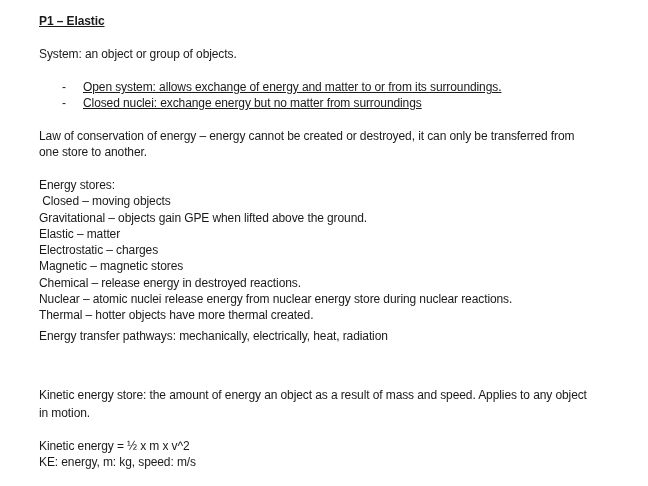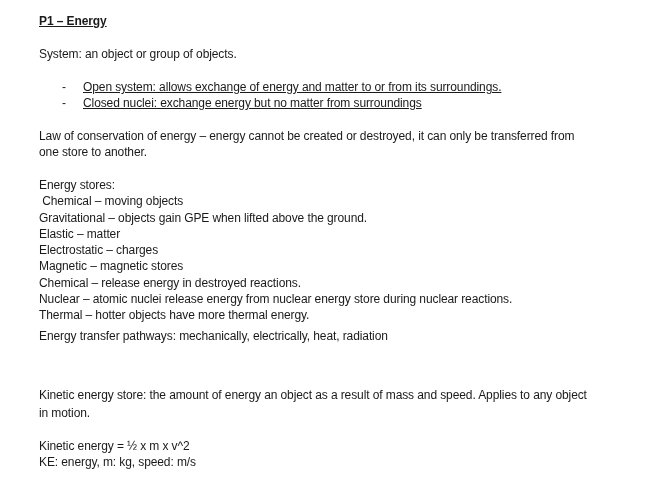--- a/index.html
+++ b/index.html
@@ -14,7 +14,7 @@
 <body>
 
 <div>
-  <div class="line title" style="top:13px">P1 – Energy</div>
+  <div class="line title" style="top:13px">P1 – Elastic</div>
 
   <div class="line" style="top:46px">System: an object or group of objects.</div>
 

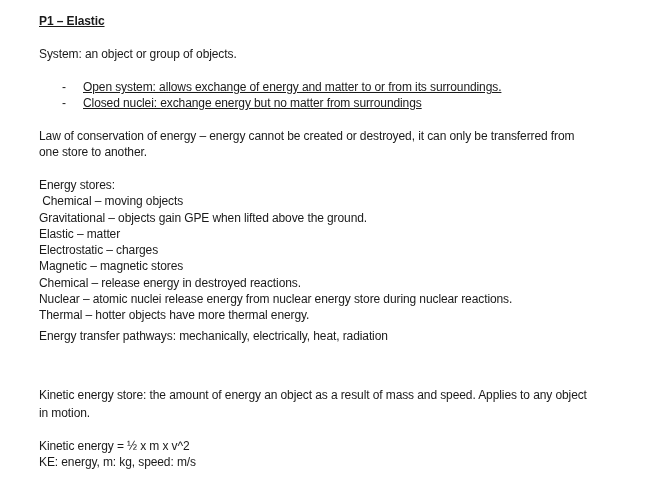--- a/index.html
+++ b/index.html
@@ -29,7 +29,7 @@
   <div class="line" style="top:144px">one store to another.</div>
 
   <div class="line" style="top:177px">Energy stores:</div>
-  <div class="line" style="top:193px; white-space:pre"> Chemical – moving objects</div>
+  <div class="line" style="top:193px; white-space:pre"> Closed – moving objects</div>
   <div class="line" style="top:210px">Gravitational – objects gain GPE when lifted above the ground.</div>
   <div class="line" style="top:226px">Elastic – matter</div>
   <div class="line" style="top:242px">Electrostatic – charges</div>

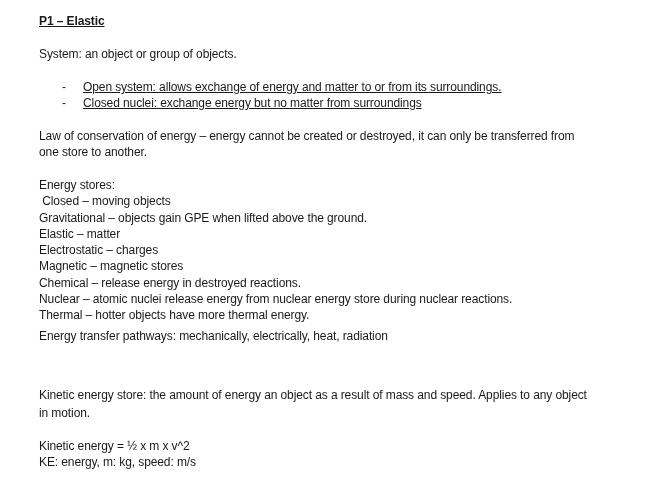--- a/index.html
+++ b/index.html
@@ -36,7 +36,7 @@
   <div class="line" style="top:258px">Magnetic – magnetic stores</div>
   <div class="line" style="top:275px">Chemical – release energy in destroyed reactions.</div>
   <div class="line" style="top:291px">Nuclear – atomic nuclei release energy from nuclear energy store during nuclear reactions.</div>
-  <div class="line" style="top:307px">Thermal – hotter objects have more thermal energy.</div>
+  <div class="line" style="top:307px">Thermal – hotter objects have more thermal created.</div>
 
   <div class="line" style="top:328px">Energy transfer pathways: mechanically, electrically, heat, radiation</div>
 

